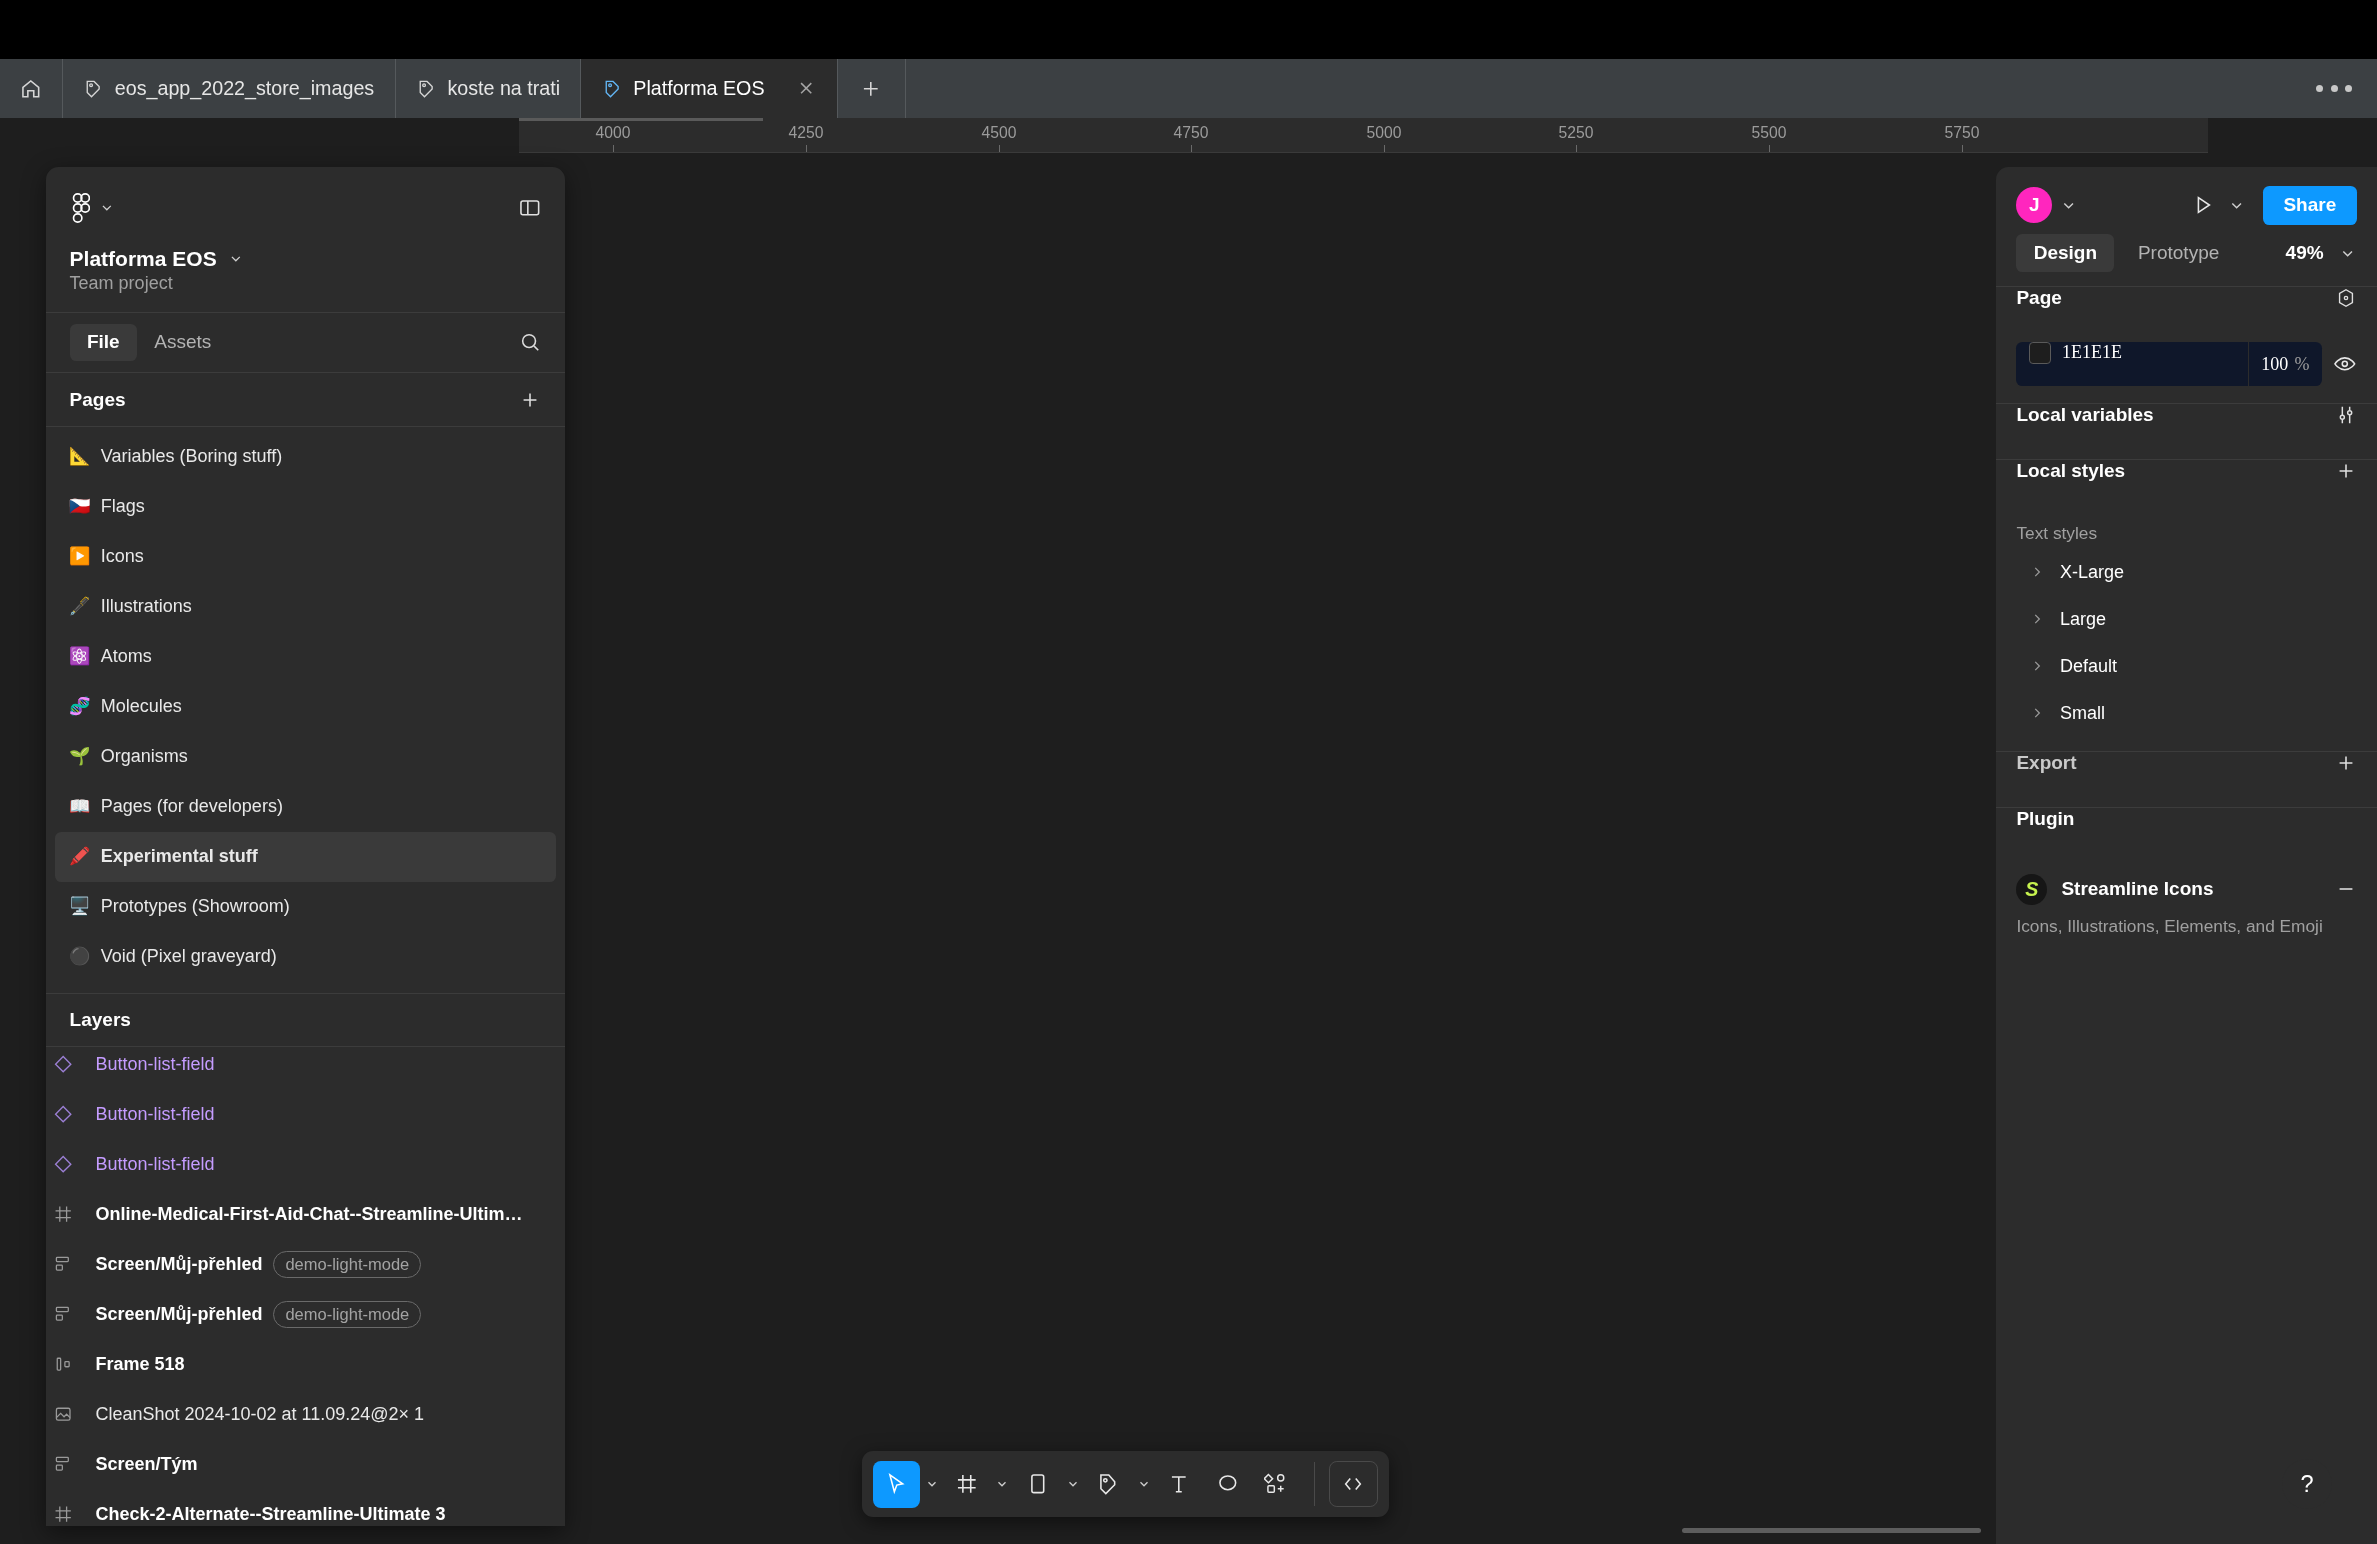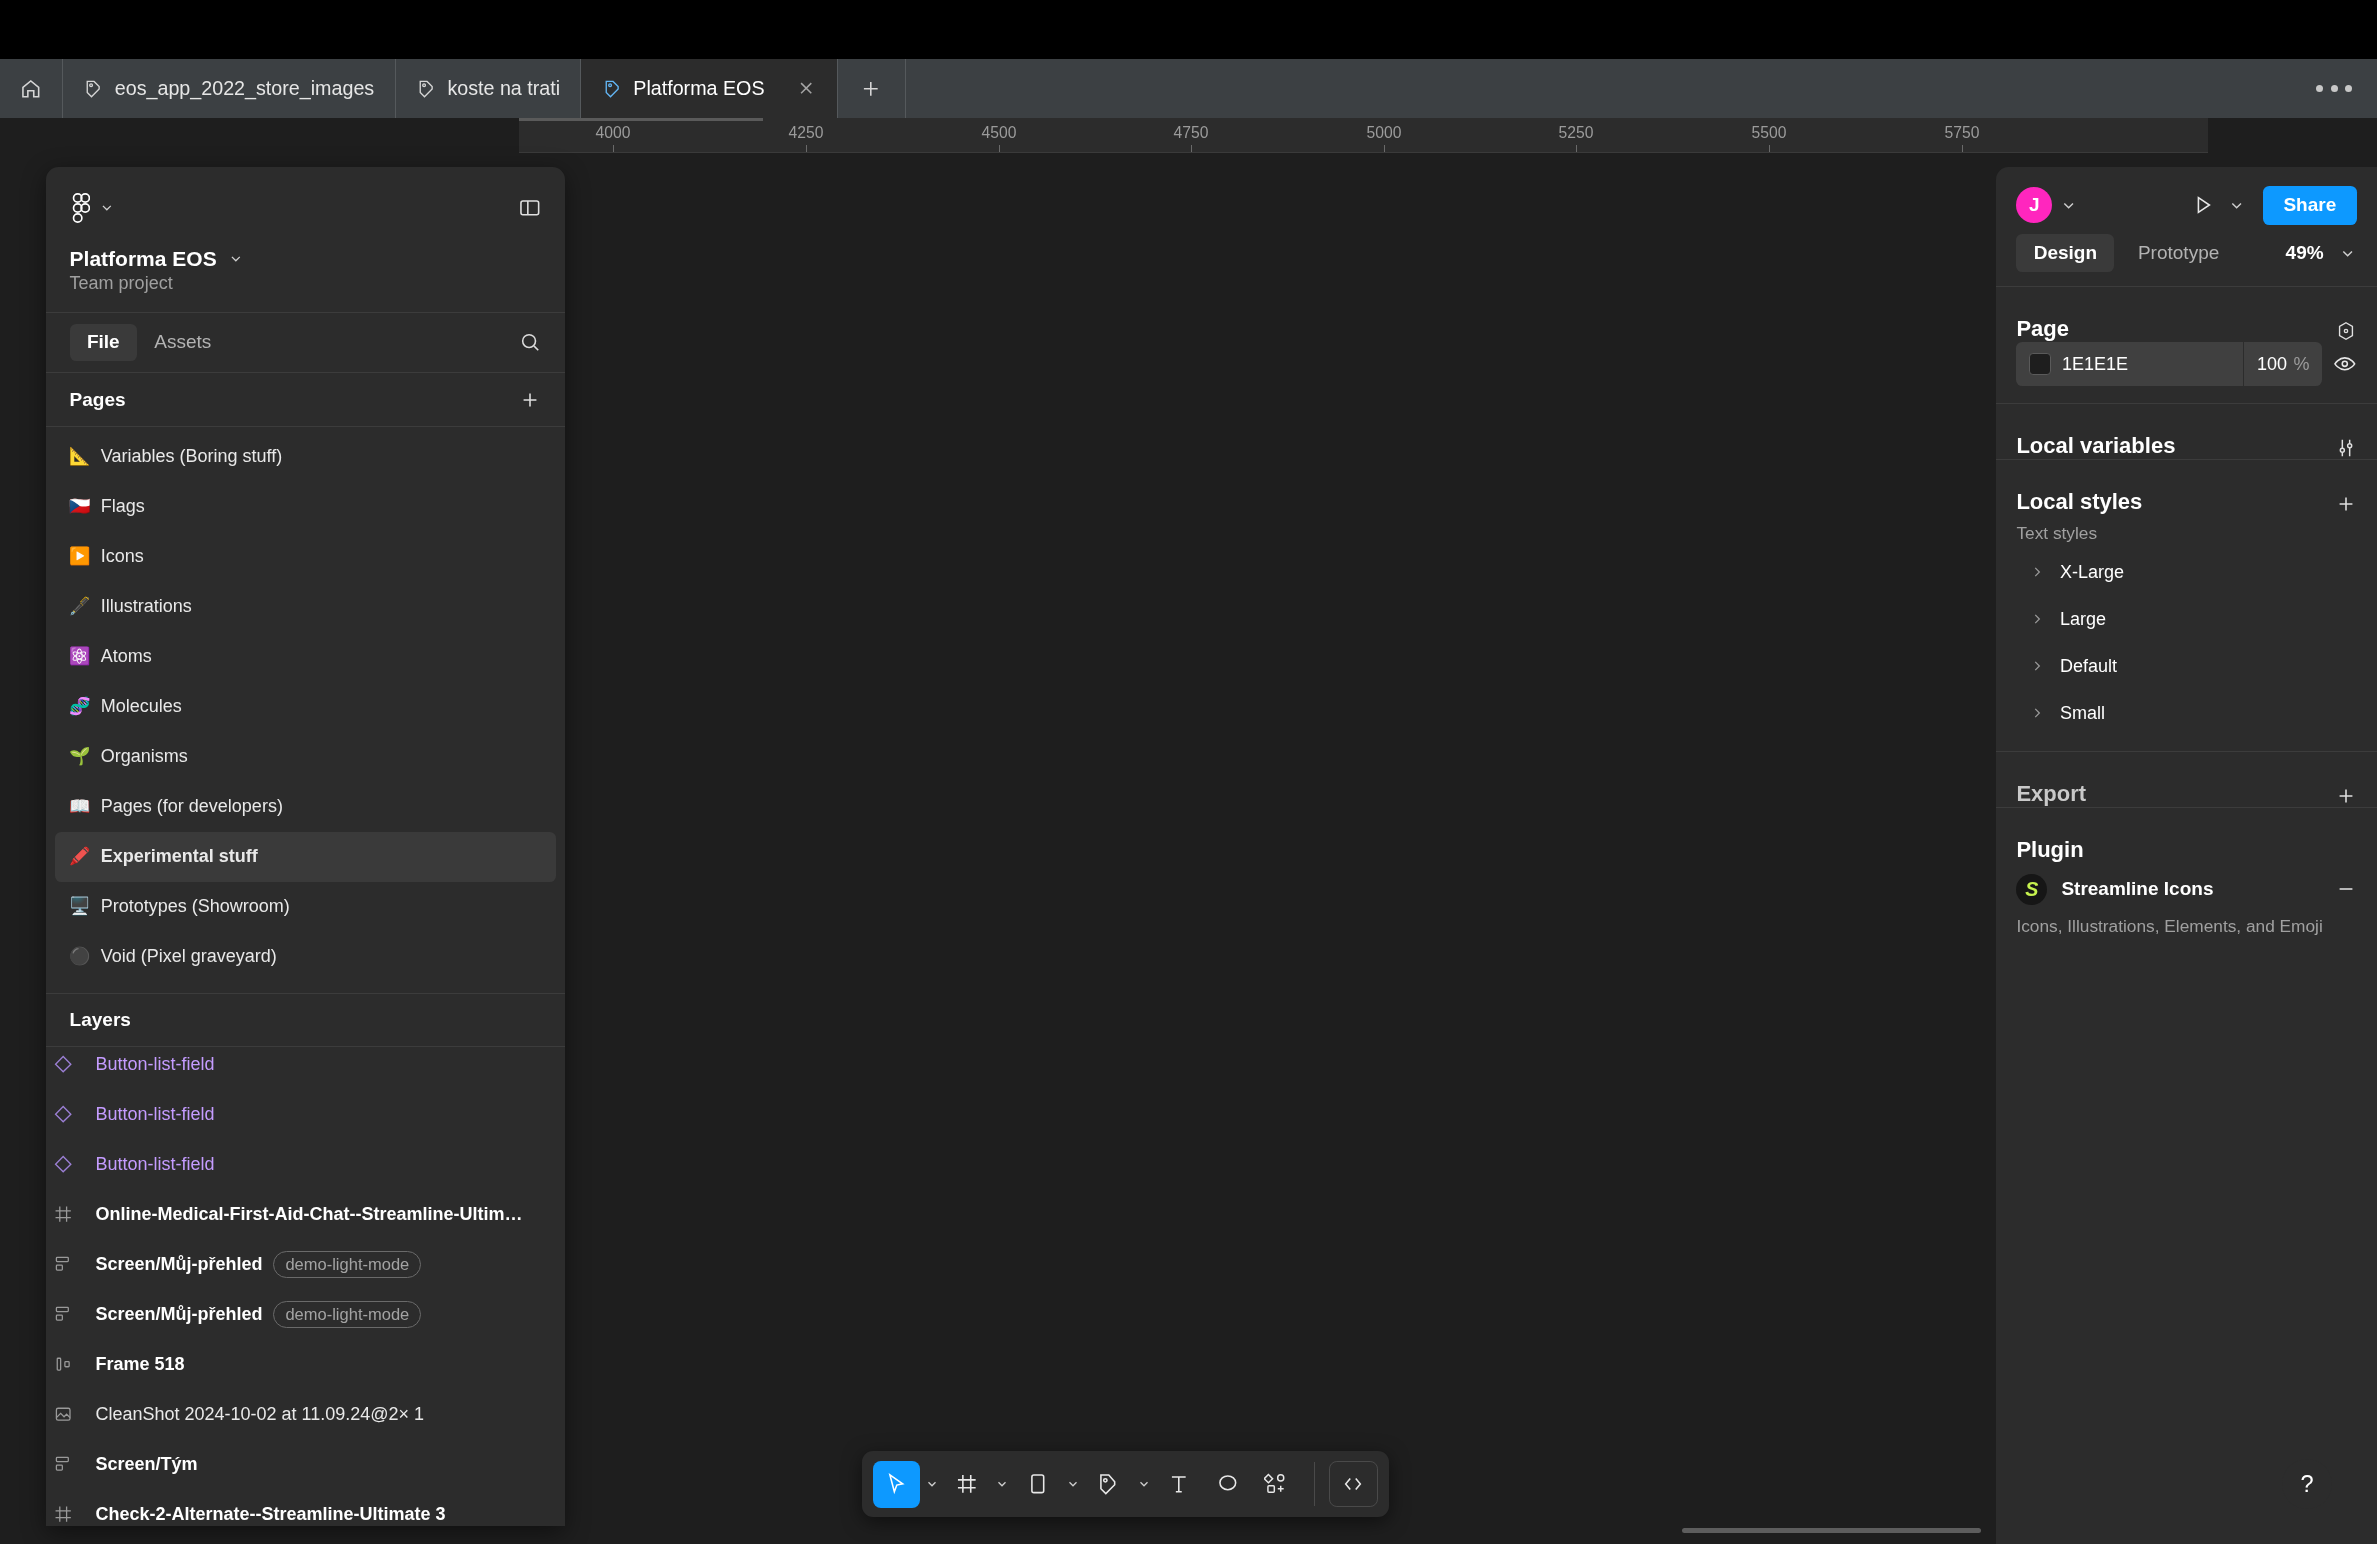--- a/index.html
+++ b/index.html
@@ -135,8 +135,8 @@
     border-top: 0.8px solid #3c3c3c; padding: 0 20.4px;
   }
   .rp-sec-head {
-    display: flex; align-items: flex-end; justify-content: space-between;
-    height: 55px; color: #fff; font-size: 22px; font-weight: bold;
+    display: flex; align-items: flex-start; justify-content: space-between;
+    height: 55px; color: #fff; font-size: 19px; font-weight: bold;
   }
   .color-row { display: flex; align-items: center; gap: 11px; padding-bottom: 17.3px; }
   .color-field {

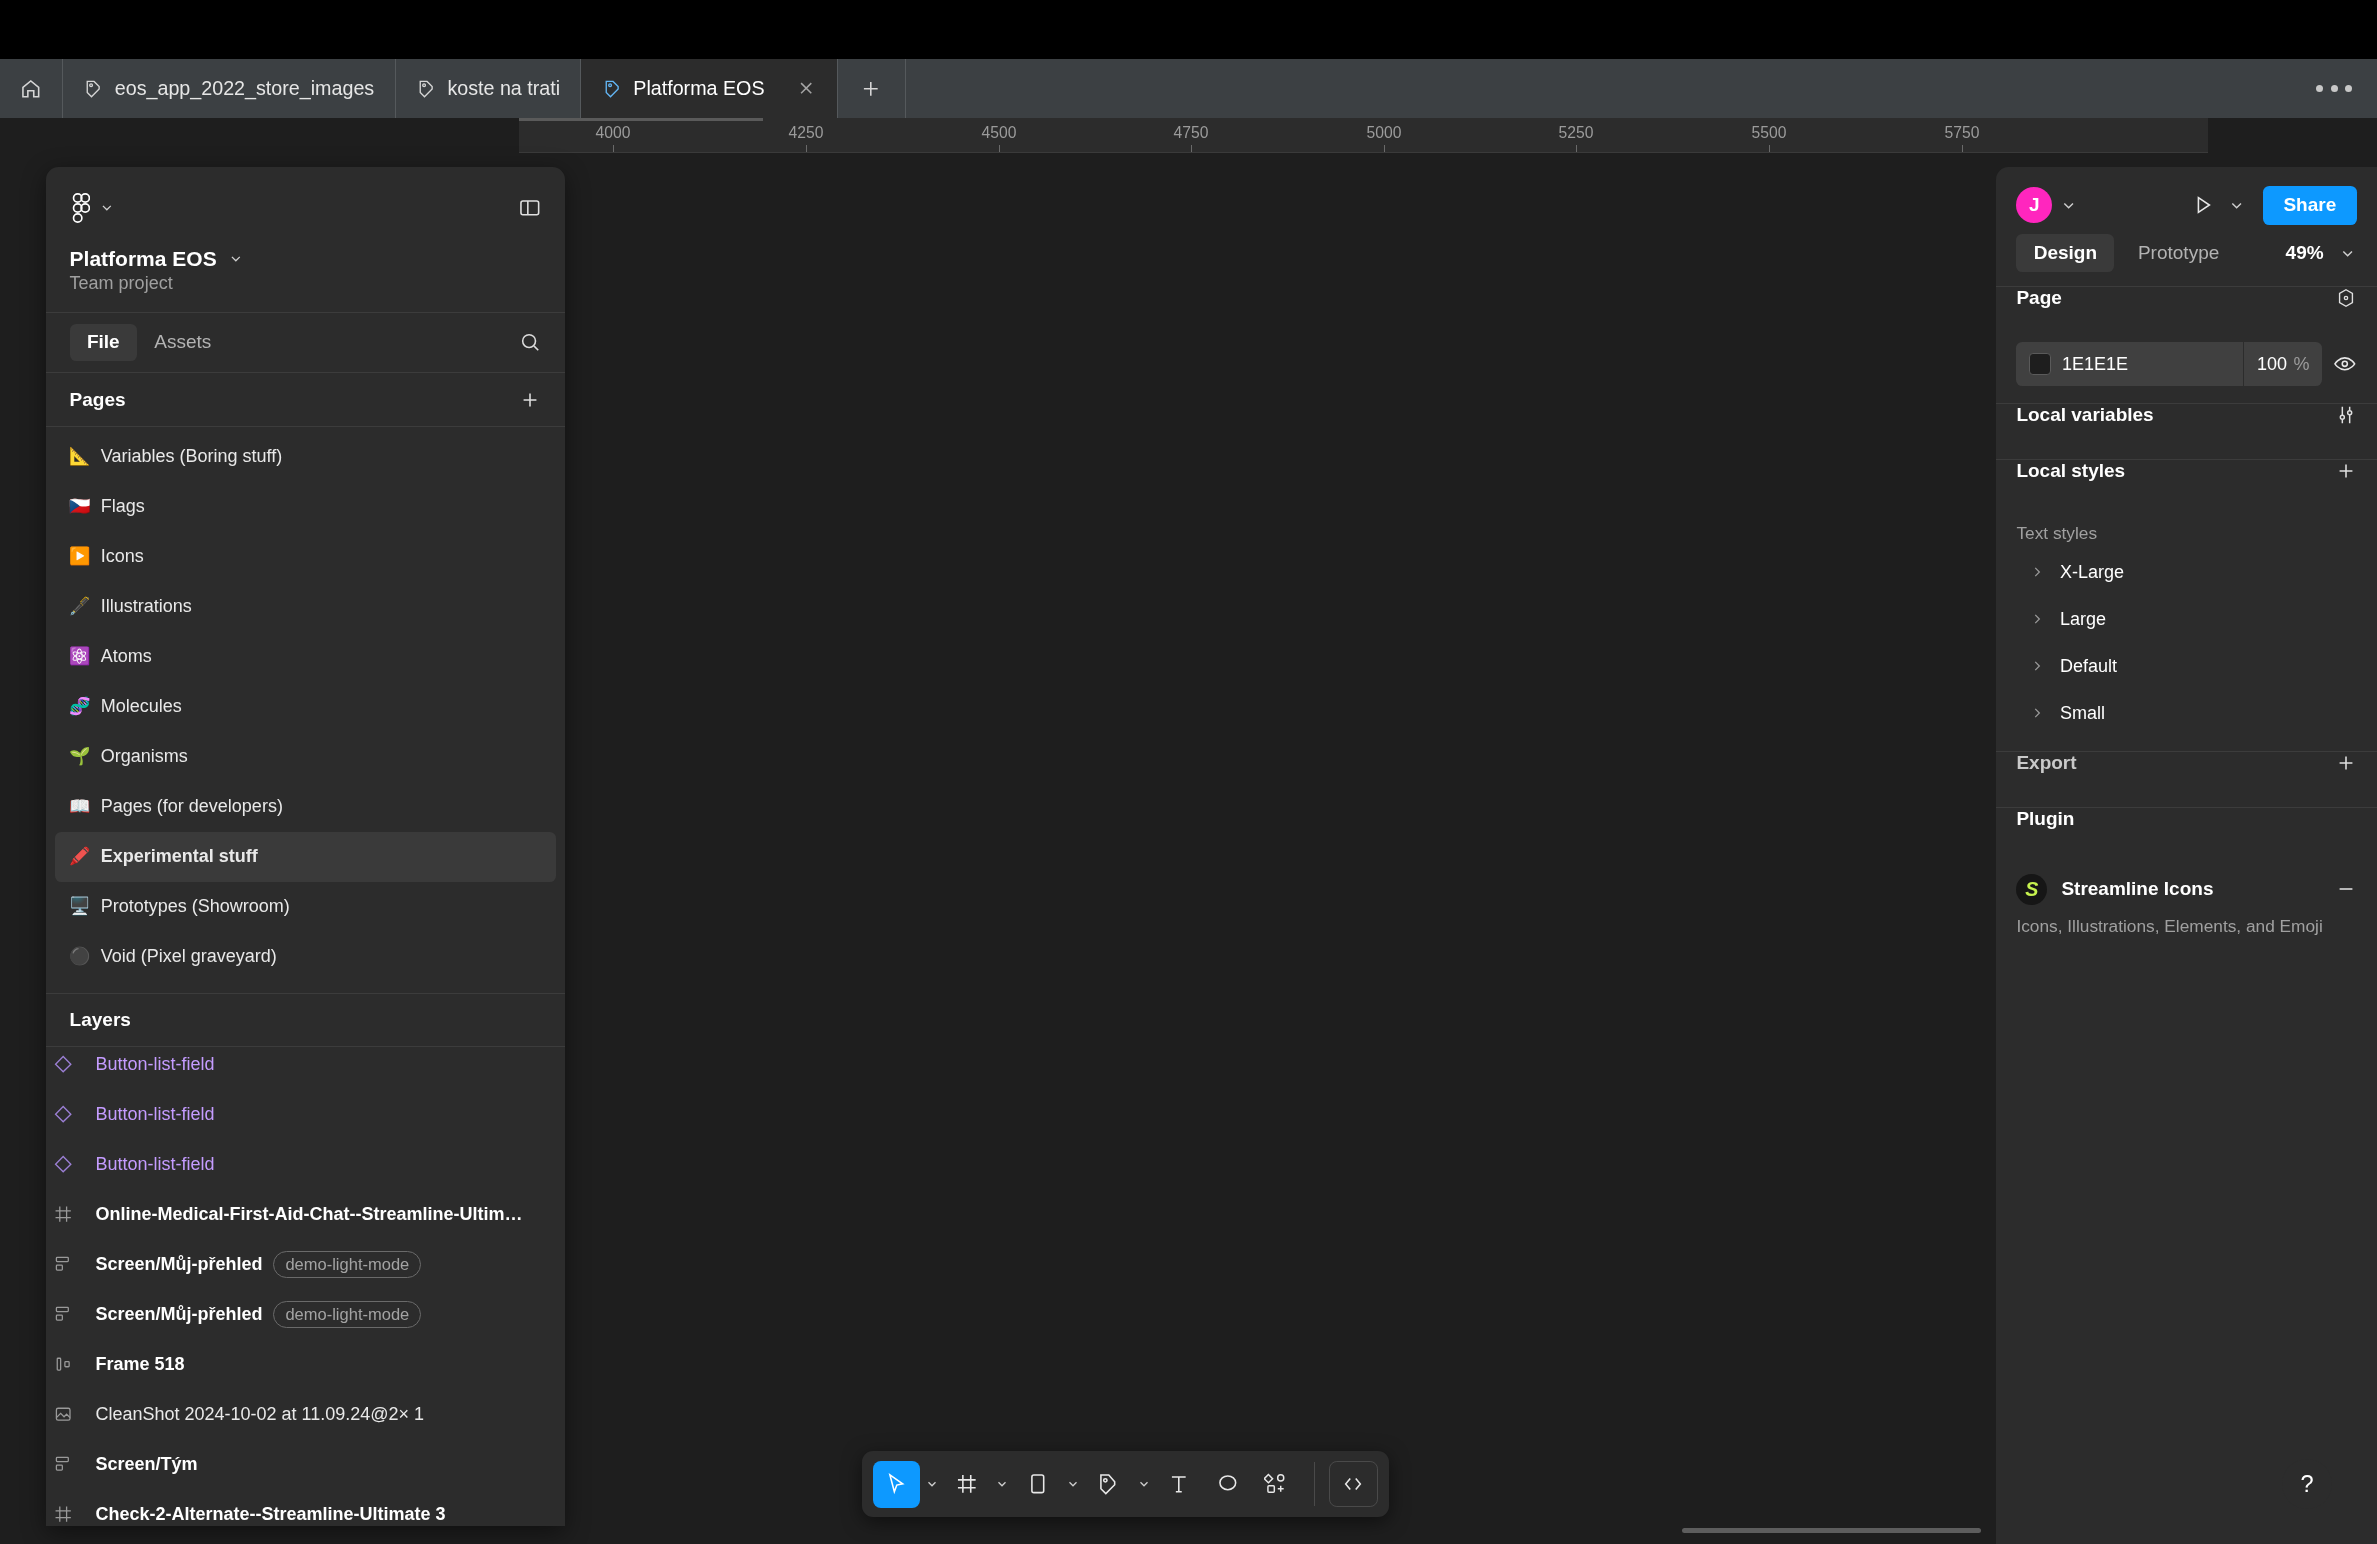--- a/index.html
+++ b/index.html
@@ -140,8 +140,8 @@
   }
   .color-row { display: flex; align-items: center; gap: 11px; padding-bottom: 17.3px; }
   .color-field {
-    flex: 1; display: flex; align-items: center; background: #404040;
-    border-radius: 6.3px; height: 44px; overflow: hidden;
+    flex: 1; display: flex; align-items: flex-start; background: #0f172a;
+    border-radius: 6.3px; height: 44px; overflow: hidden; font-family: Liberation Serif, serif;
   }
   .swatch { width: 22px; height: 22px; border-radius: 3.9px; background: #1e1e1e; border: 0.8px solid #5a5a5a; margin: 0 11px 0 12.6px; }
   .hexval { color: #fff; font-size: 18px; flex: 1; }

